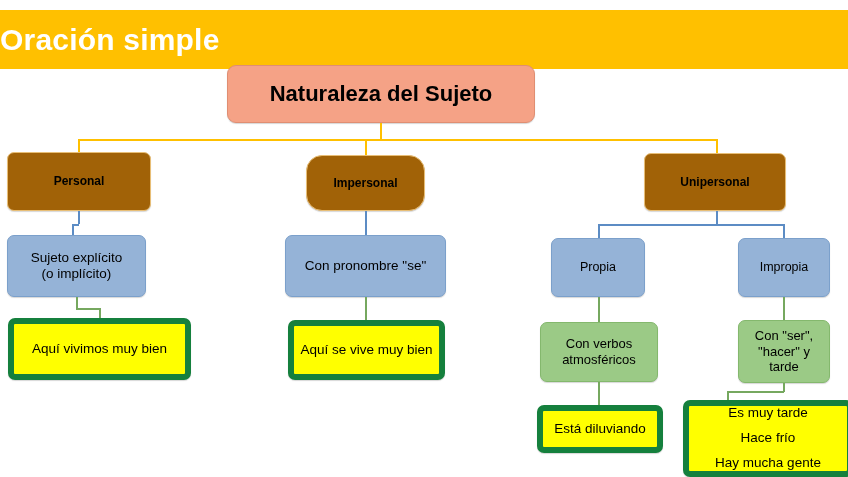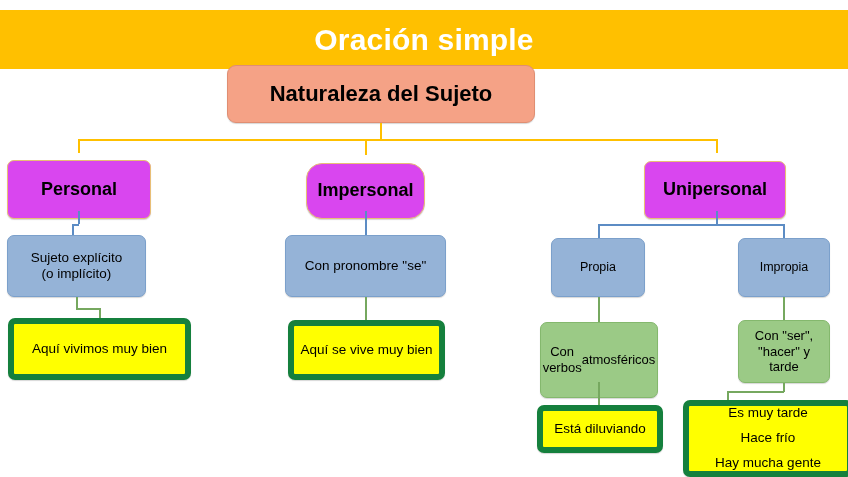--- a/index.html
+++ b/index.html
@@ -23,7 +23,7 @@
     background: #FFC000;
     display: flex;
     align-items: center;
-    justify-content: center;
+    justify-content: flex-start;
   }
   .banner-text {
     color: #ffffff;

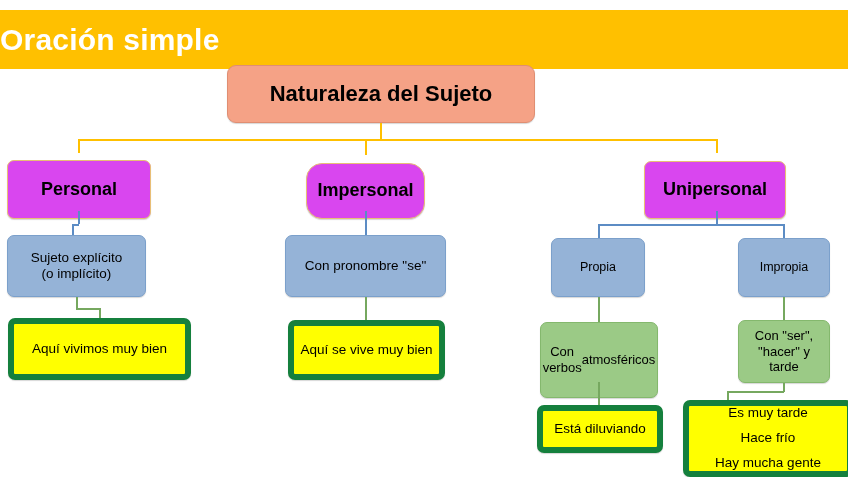--- a/index.html
+++ b/index.html
@@ -55,11 +55,10 @@
     border-radius: 9px;
   }
   .node.level1 {
-    background: #d946ef;
+    background: #a16207;
     border: 1px solid #E8BE76;
-    font-size: 18px;
+    font-size: 12px;
     font-weight: bold;
-    margin-top: 8px;
   }
   .node.blue {
     background: #95B3D7;

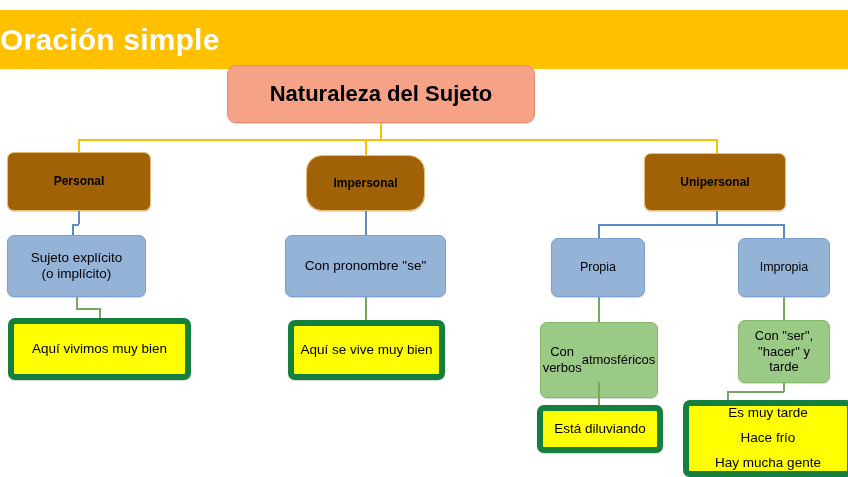--- a/index.html
+++ b/index.html
@@ -162,7 +162,7 @@
 
   <div class="conn v green" style="left:598px; top:297px; height:25px;"></div>
 
-  <div class="node green" style="left:540px; top:322px; width:118px; height:76px; ">
+  <div class="node green" style="left:540px; top:322px; width:118px; height:60px; flex-direction:column;">
     <span>Con verbos</span>
     <span>atmosféricos</span>
   </div>

